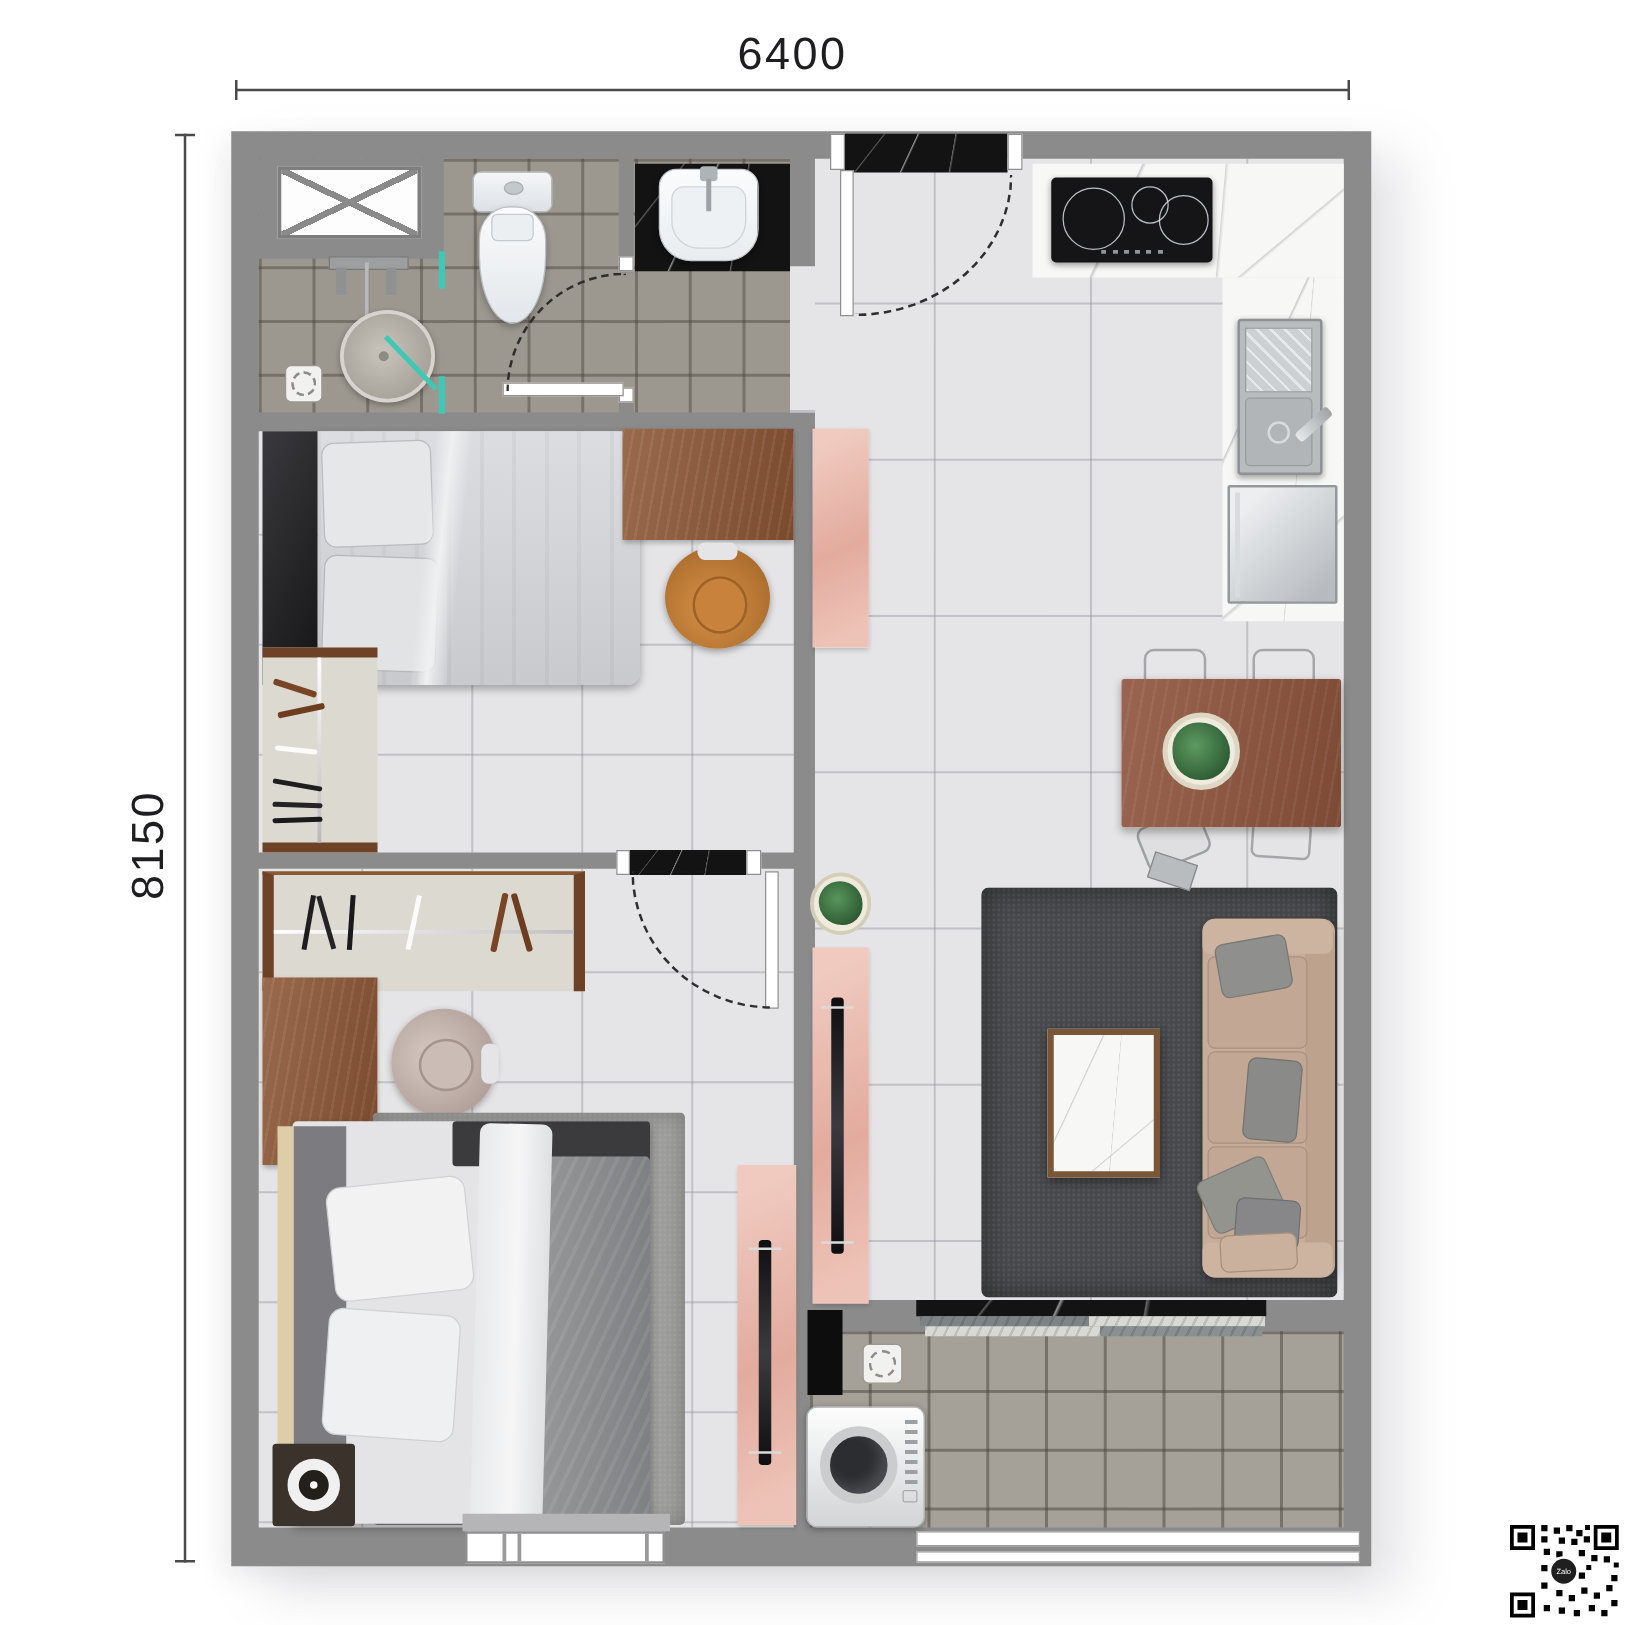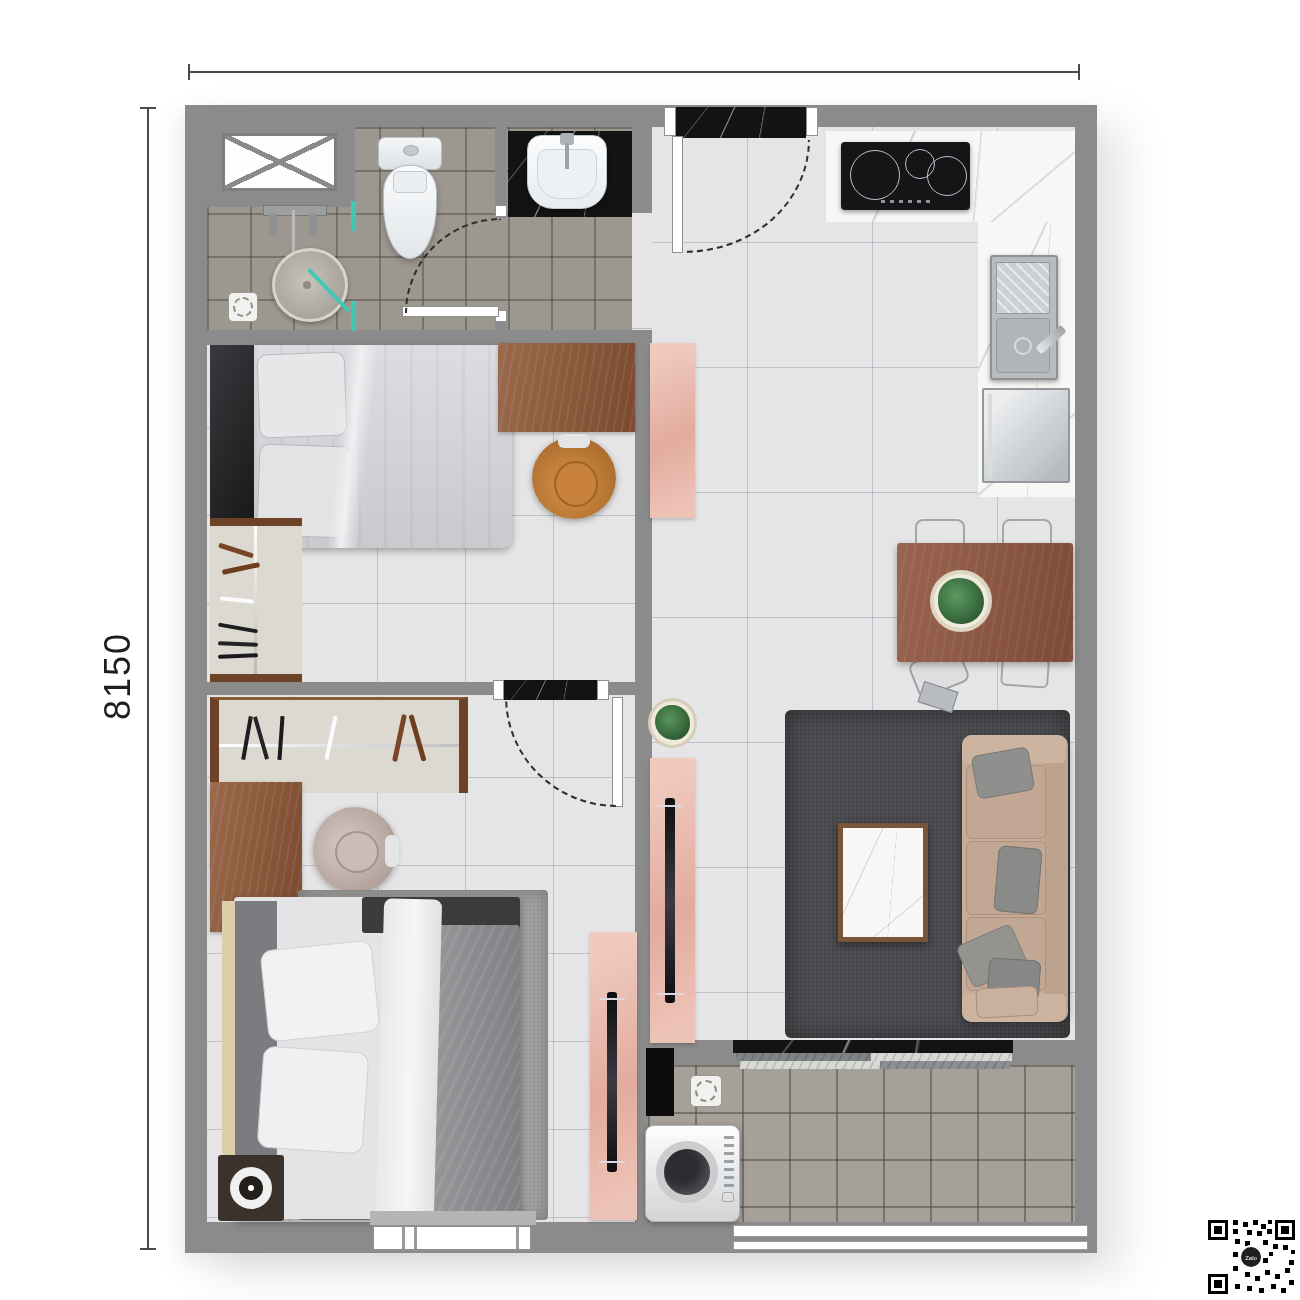--- a/index.html
+++ b/index.html
@@ -65,6 +65,7 @@
 
 <div class="canvas">
 
+  <div class="abs dim-label" style="left:188px;top:22px;width:892px;">6400</div>
   <div class="abs dim-line" style="left:188px;top:71px;width:892px;height:2px;"></div>
   <div class="abs dim-tick" style="left:188px;top:64px;width:2px;height:16px;"></div>
   <div class="abs dim-tick" style="left:1078px;top:64px;width:2px;height:16px;"></div>

